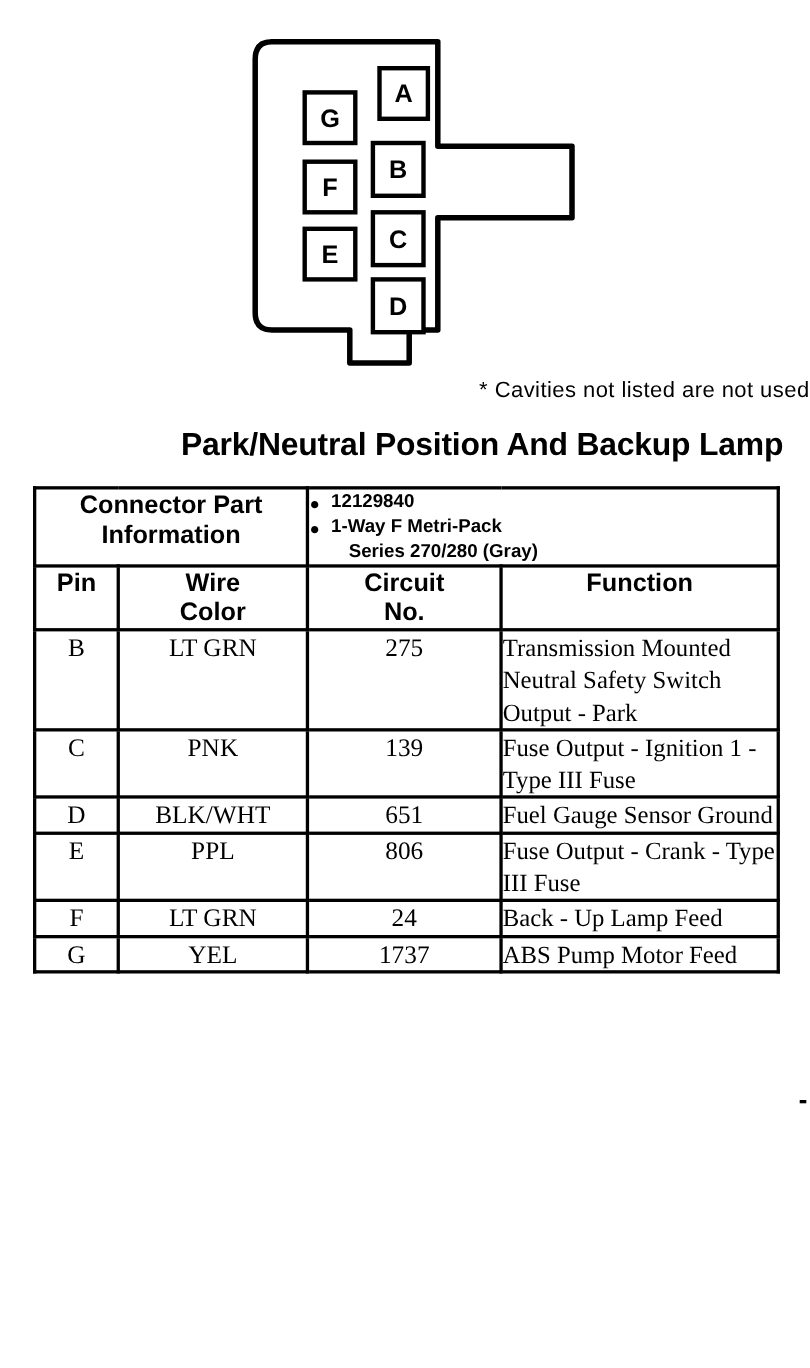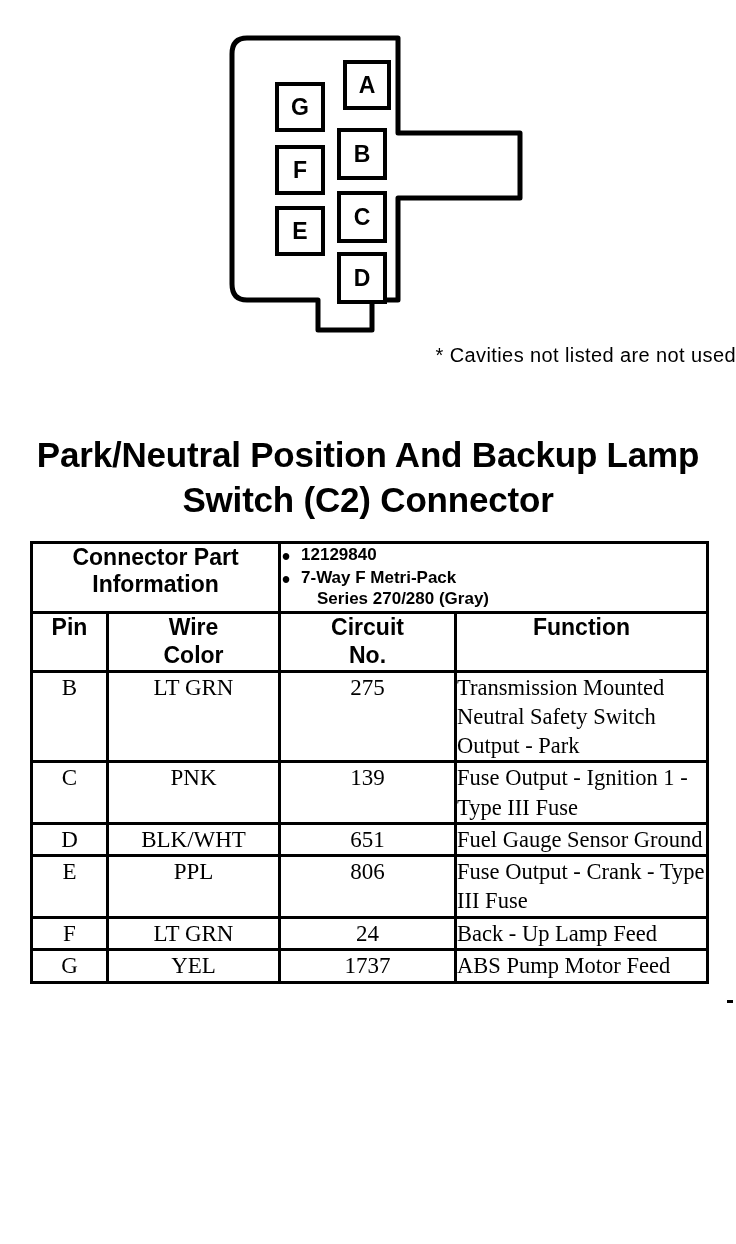--- a/index.html
+++ b/index.html
@@ -48,11 +48,11 @@
 
   
   #title-block {
-    margin-top: 66px;
-    text-align: center;
-    font-family: "Liberation Sans", sans-serif;
-    font-weight: bold;
-    font-size: 35px;
+    margin-top: 20px;
+    text-align: right;
+    font-family: "Liberation Sans", sans-serif;
+    font-weight: bold;
+    font-size: 29px;
     line-height: 1.28;
     letter-spacing: -0.2px;
     padding: 0 24px;

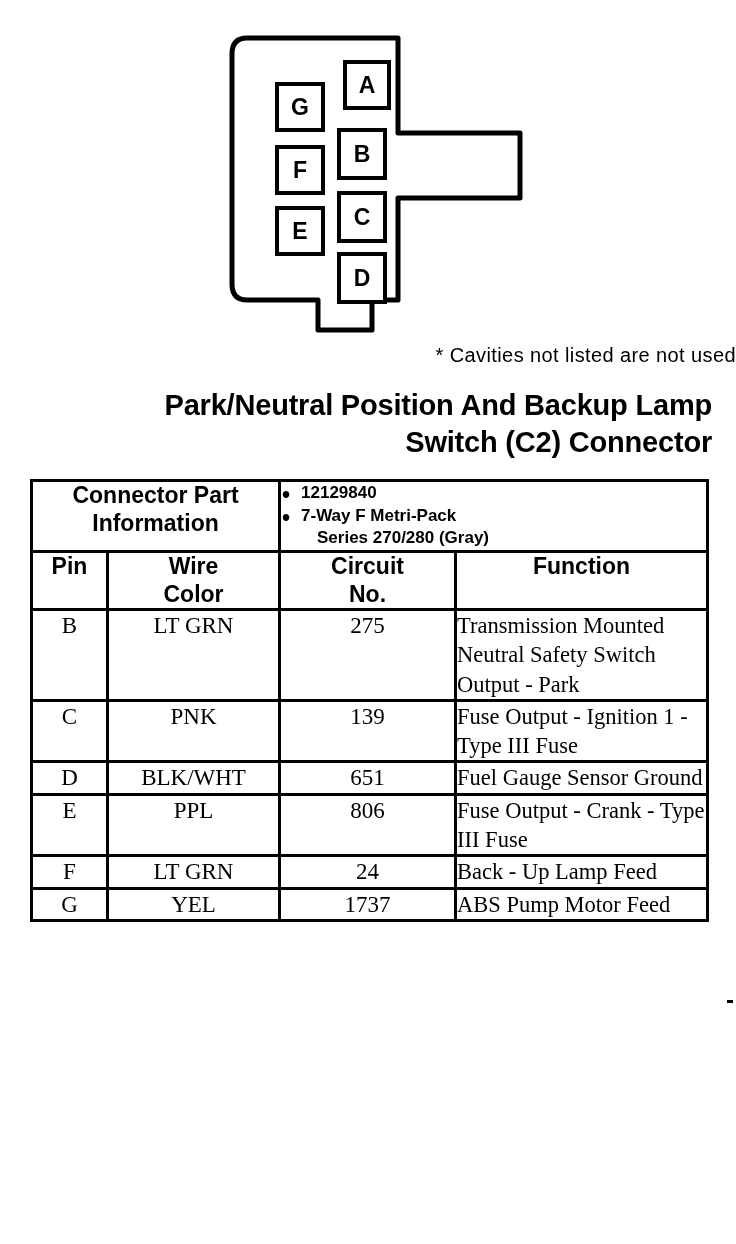--- a/index.html
+++ b/index.html
@@ -193,7 +193,6 @@
 
 <div id="title-block">
   <div>Park/Neutral Position And Backup Lamp</div>
-  <div>Switch (C2) Connector</div>
 </div>
 
 <div id="pin-table-wrap">

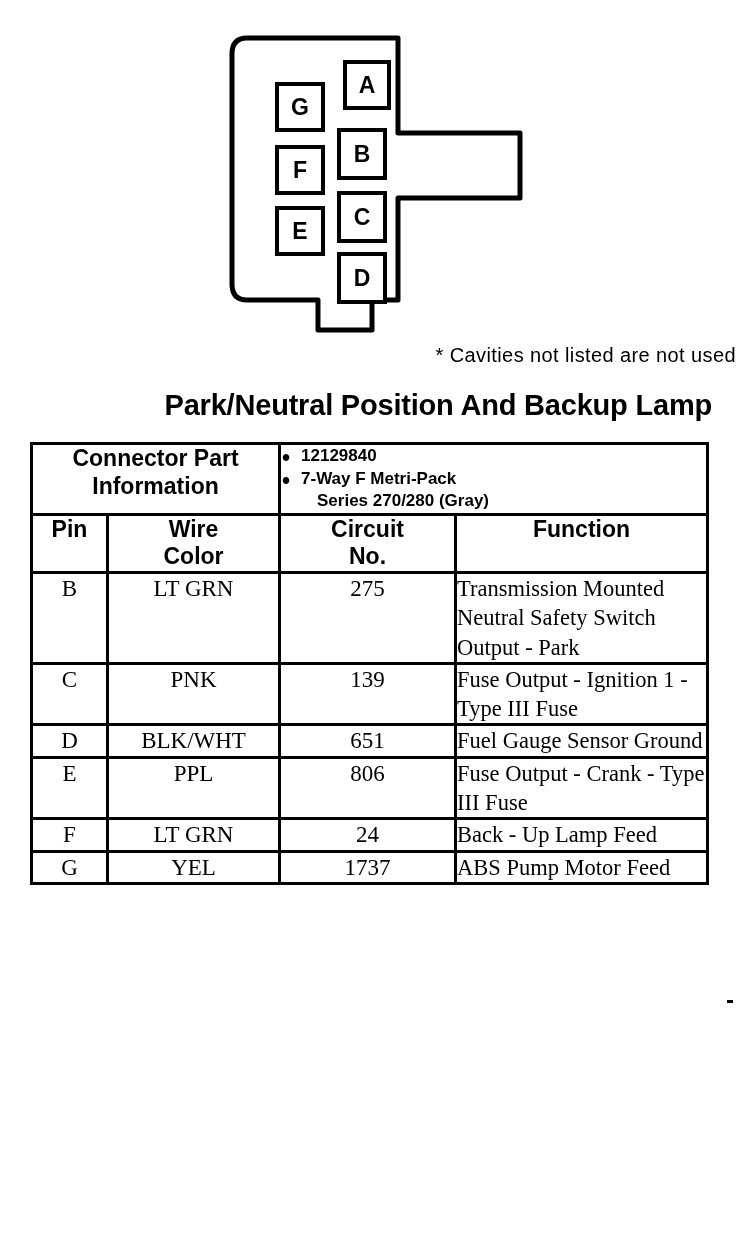--- a/index.html
+++ b/index.html
@@ -216,7 +216,7 @@
               <span>12129840</span>
             </li>
             <li>
-              <span>7-Way F Metri-Pack</span>
+              <span>1-Way F Metri-Pack</span>
               <span class="ind">Series 270/280 (Gray)</span>
             </li>
           </ul>

